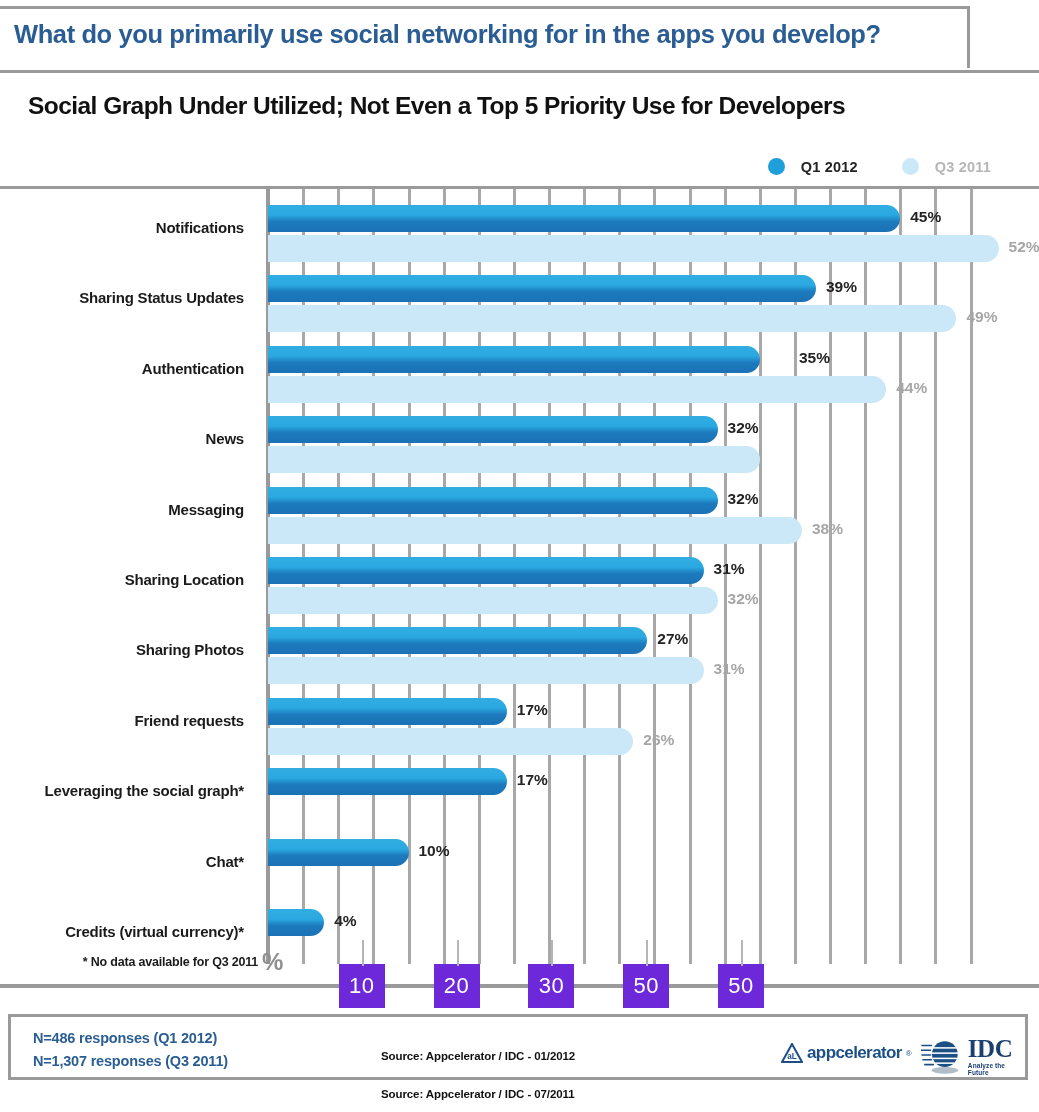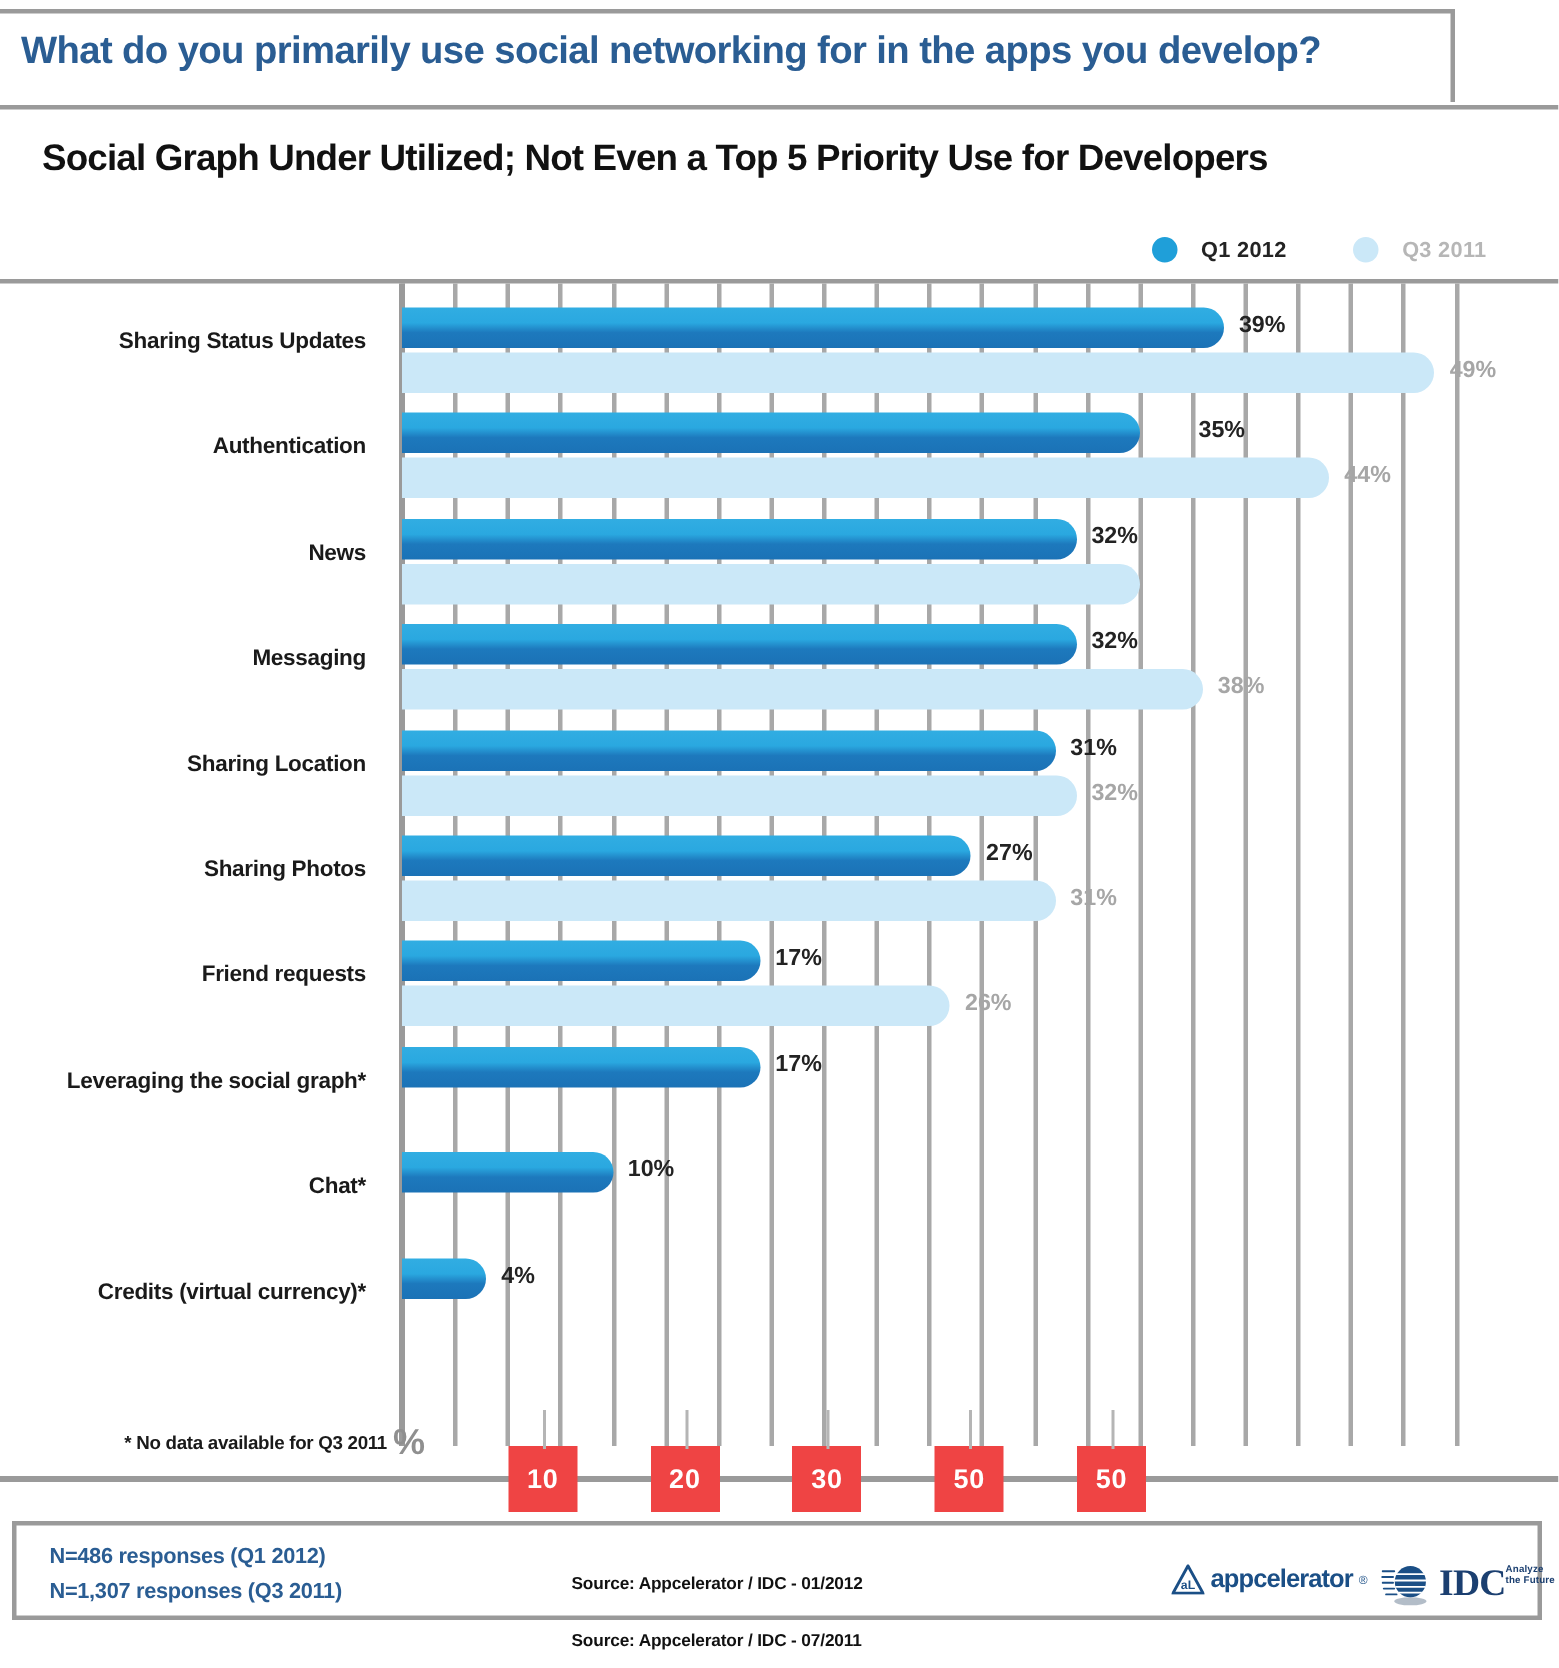--- a/index.html
+++ b/index.html
@@ -163,6 +163,15 @@
     <div class="axis-v"></div>
     <div class="rows" id="rows">
         <div class="row">
+          <div class="cat-label">Notifications</div>
+          <div class="bar-track">
+            <div class="bar q1" style="width: 632.25px;"></div>
+            <div class="val q1" style="left: 642.25px;">45%</div>
+            <div class="bar q3" style="width: 730.6px;"></div>
+            <div class="val q3" style="left: 740.6px;">52%</div>
+          </div>
+        </div>
+        <div class="row">
           <div class="cat-label">Sharing Status Updates</div>
           <div class="bar-track">
             <div class="bar q1" style="width: 547.95px;"></div>

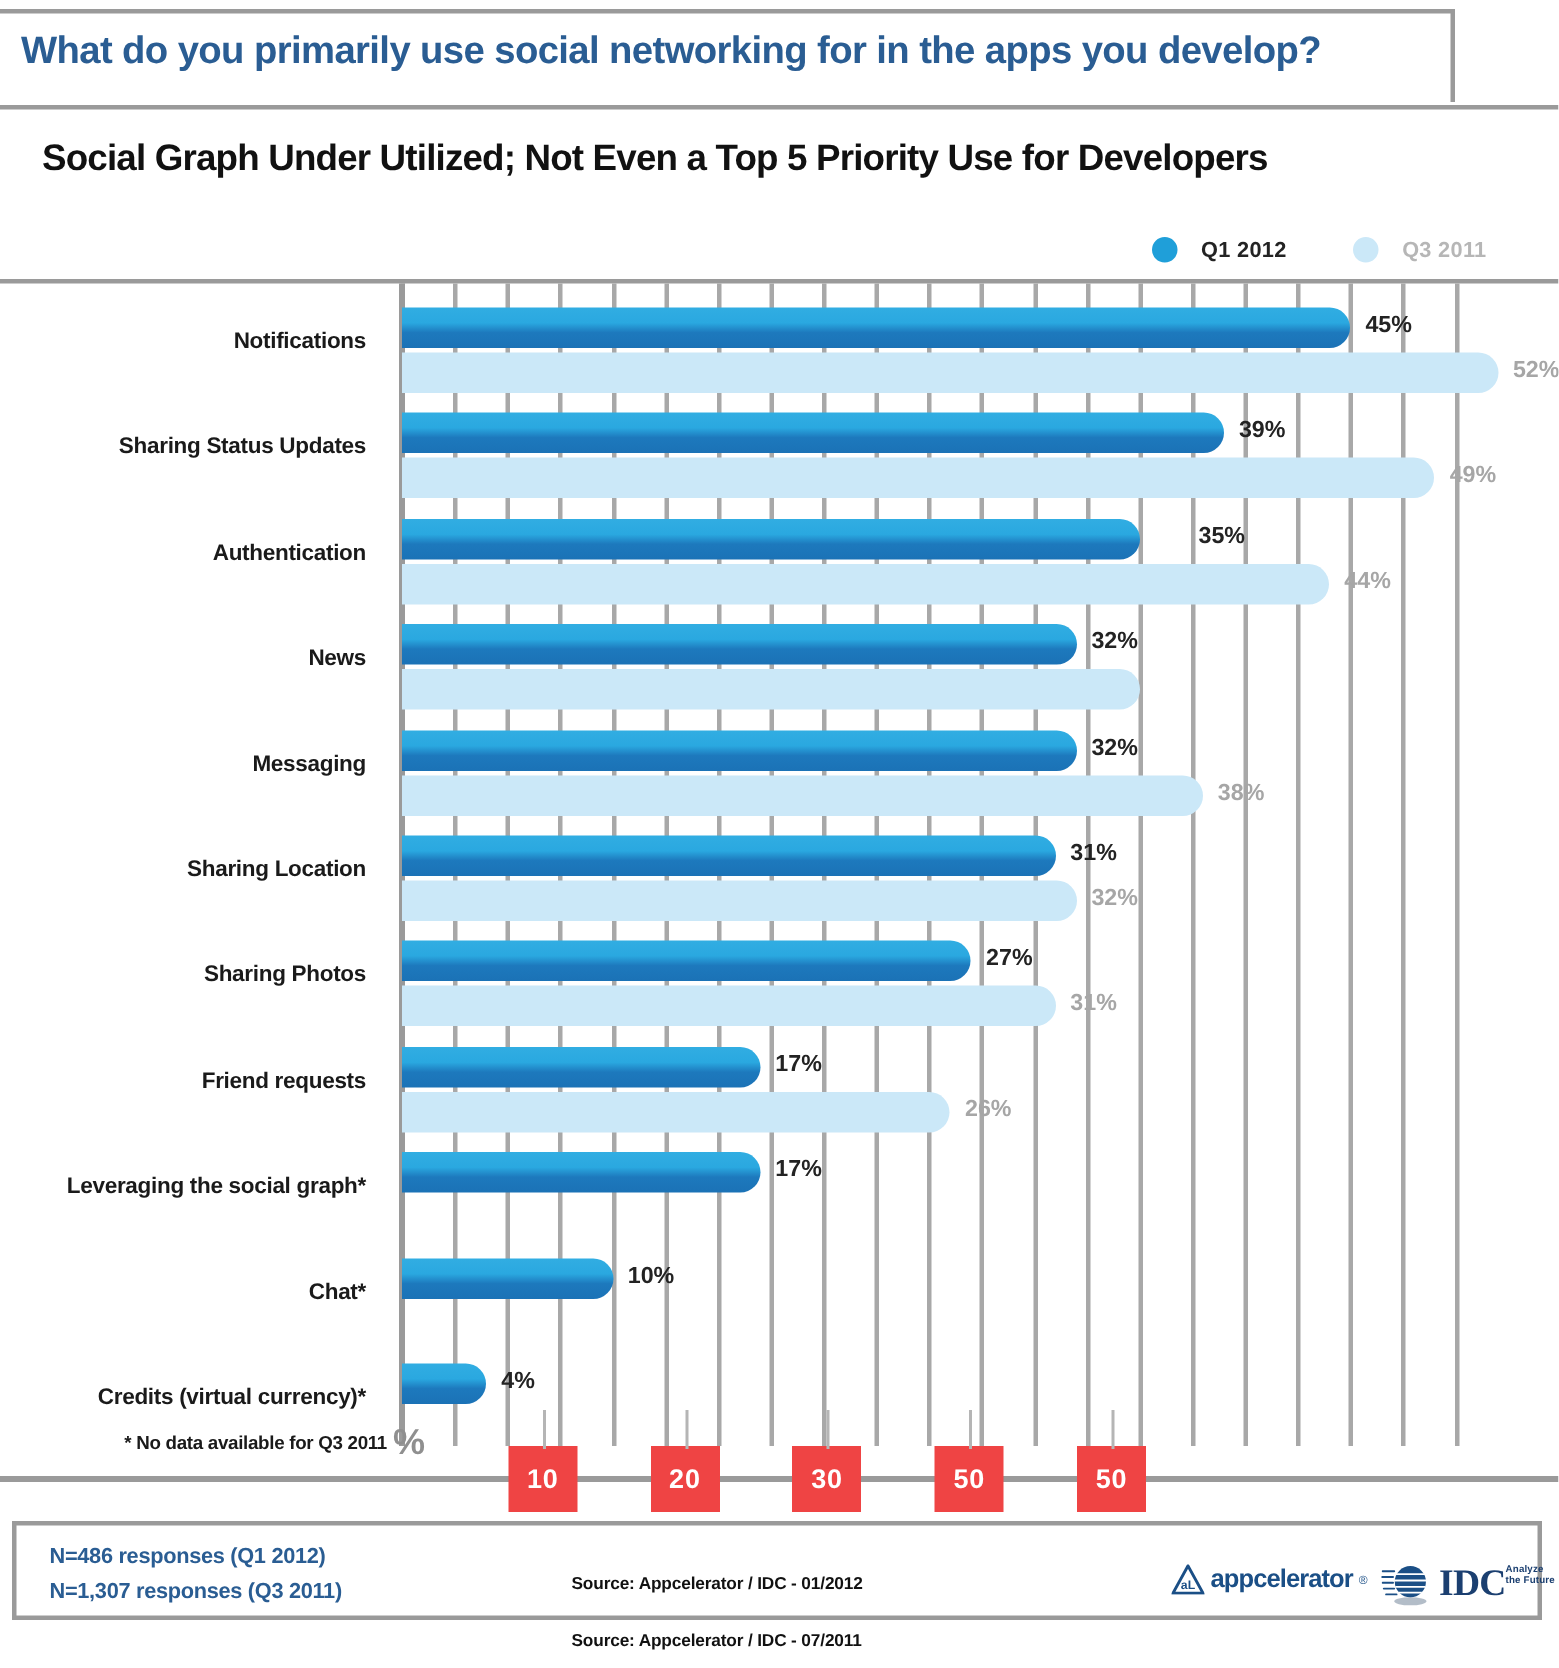--- a/index.html
+++ b/index.html
@@ -80,8 +80,8 @@
   .xaxis { position: absolute; left: 0; top: 984px; width: 1039px; height: 4px; background: #9a9a9a; }
   .tickbox {
     position: absolute; top: 964px;
-    width: 46px; height: 44px; background: #ef4444;
-    color: #ffffff; font-size: 18px; font-weight: bold;
+    width: 46px; height: 44px; background: #6d28d9;
+    color: #ffffff; font-size: 22px; font-weight: normal;
     display: flex; align-items: center; justify-content: center;
     letter-spacing: 0.5px;
   }

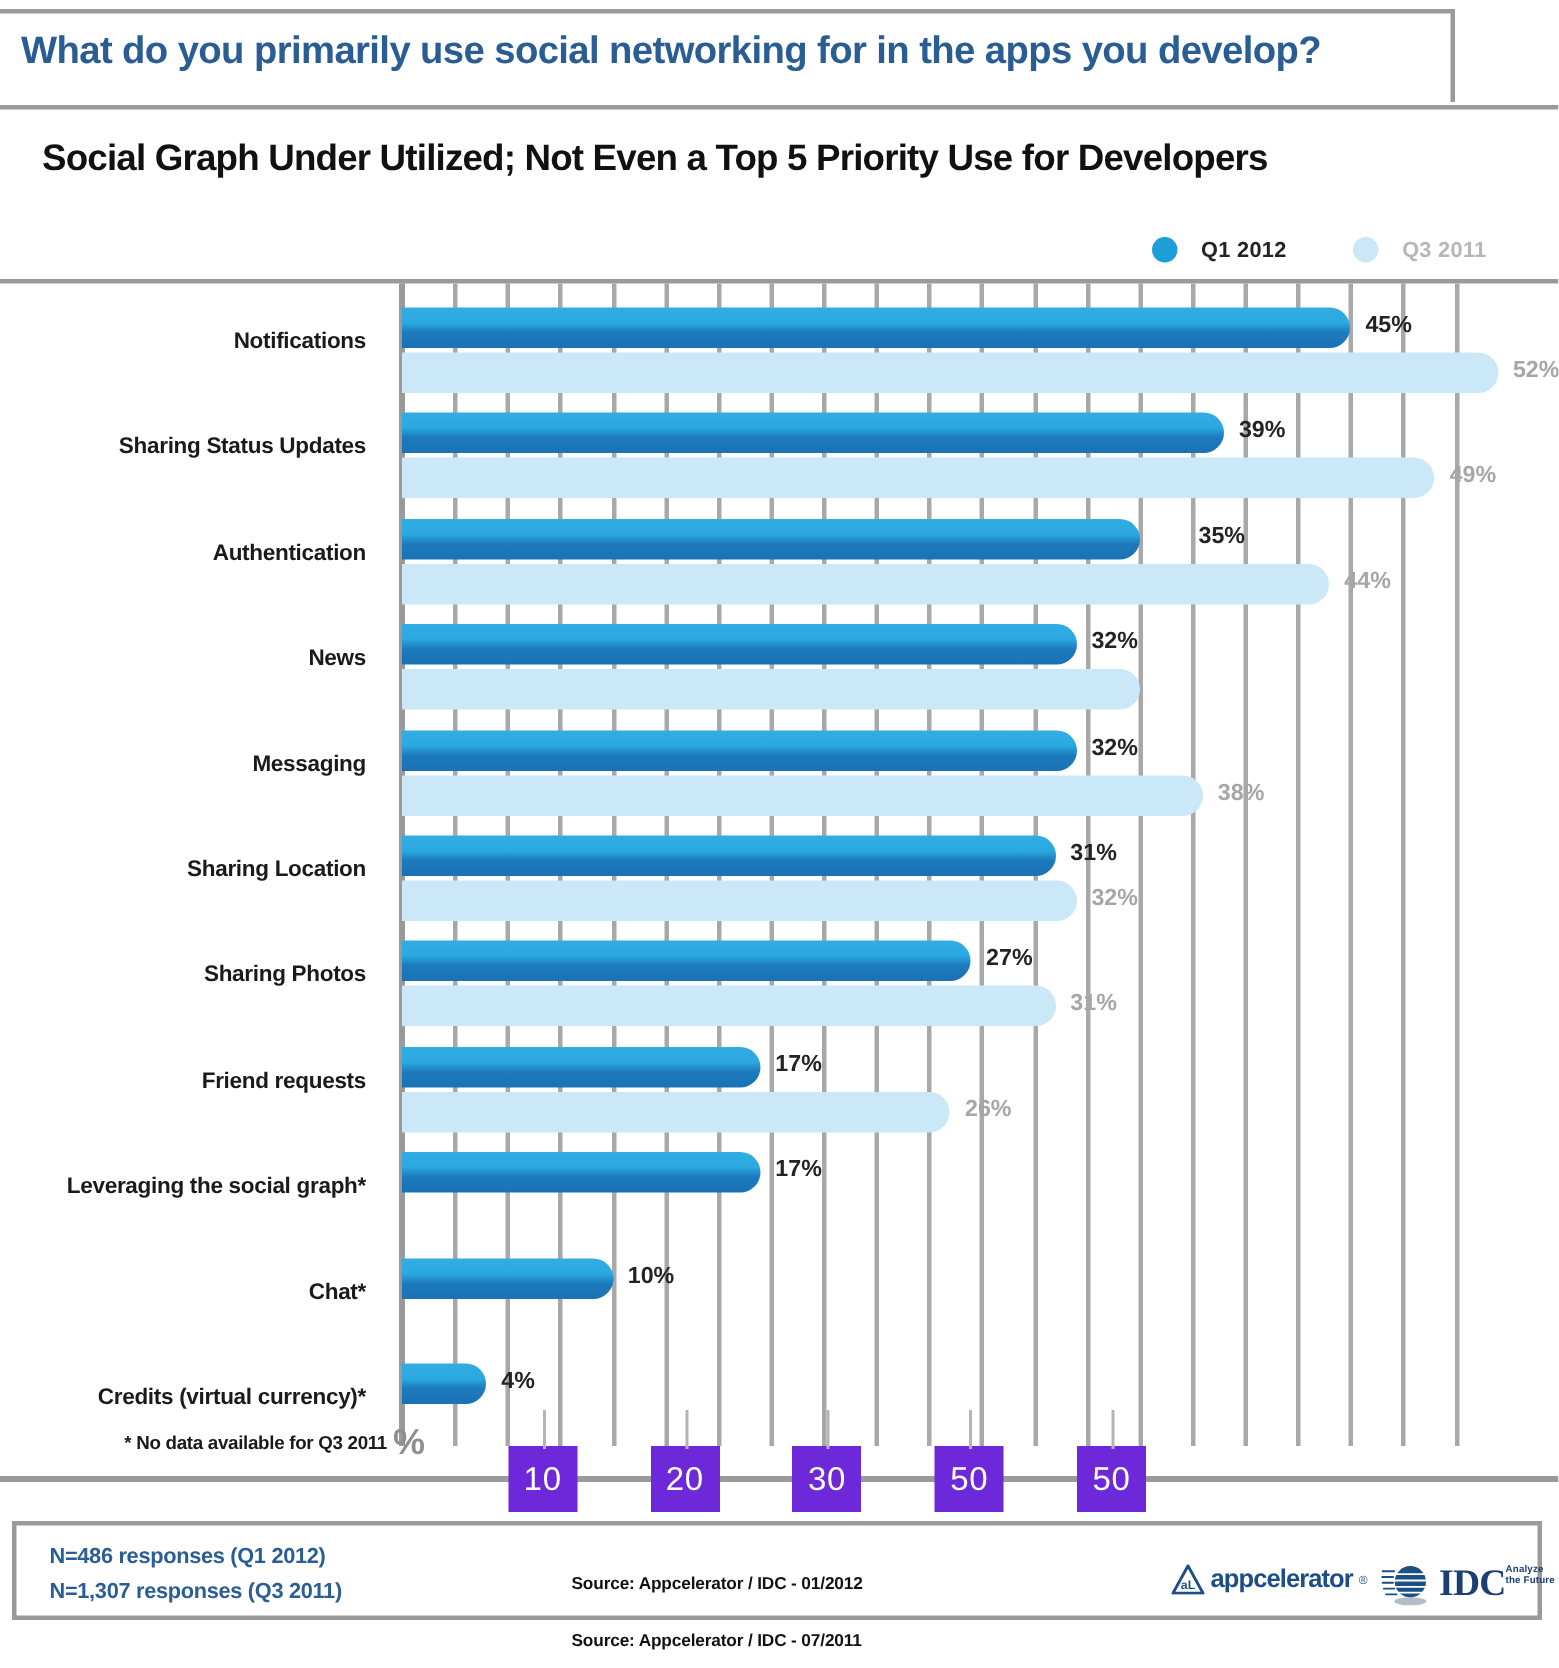--- a/index.html
+++ b/index.html
@@ -105,7 +105,7 @@
 
   .logo-idc { position: absolute; left: 910px; top: 18px; display: flex; align-items: center; gap: 3px; }
   .idc-globe { width: 46px; height: 42px; display: block; }
-  .idc-right { display: flex; align-items: flex-start; }
+  .idc-right { display: flex; flex-direction: column; align-items: flex-start; }
   .idc-word { font-size: 25px; font-weight: bold; color: #1b3f70; letter-spacing: -0.5px;
               font-family: "Liberation Serif", serif; line-height: 26px; }
   .idc-tag { font-size: 6.5px; font-weight: bold; color: #1b3f70; letter-spacing: 0.1px; }

